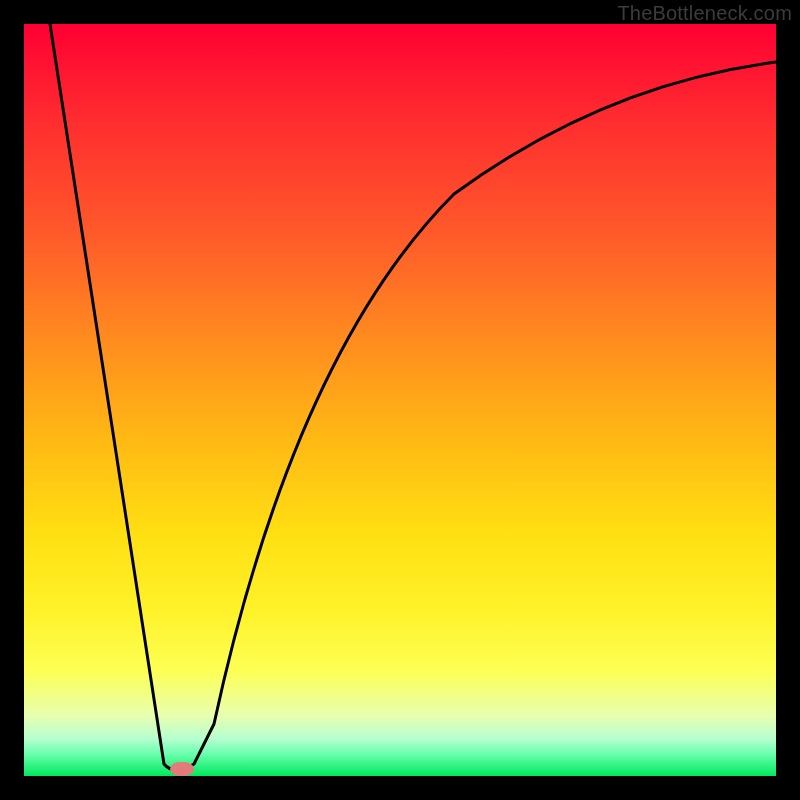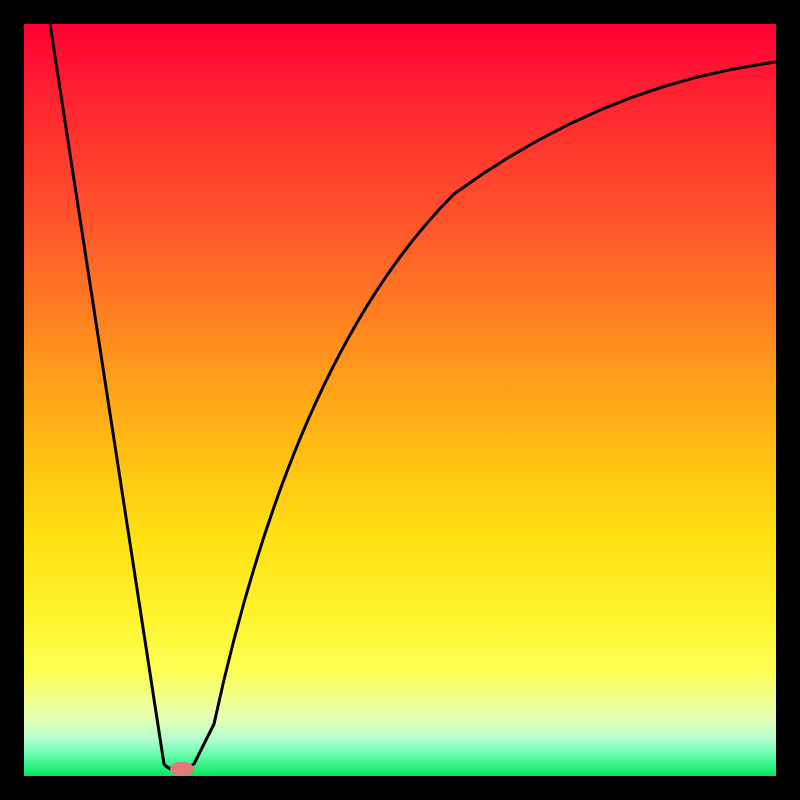--- a/index.html
+++ b/index.html
@@ -63,6 +63,7 @@
 <body>
 <div class="frame">
 
+  <div class="watermark">TheBottleneck.com</div>
 
   <div class="plot-area">
     <svg class="curve" viewBox="0 0 752 752" preserveAspectRatio="none">

